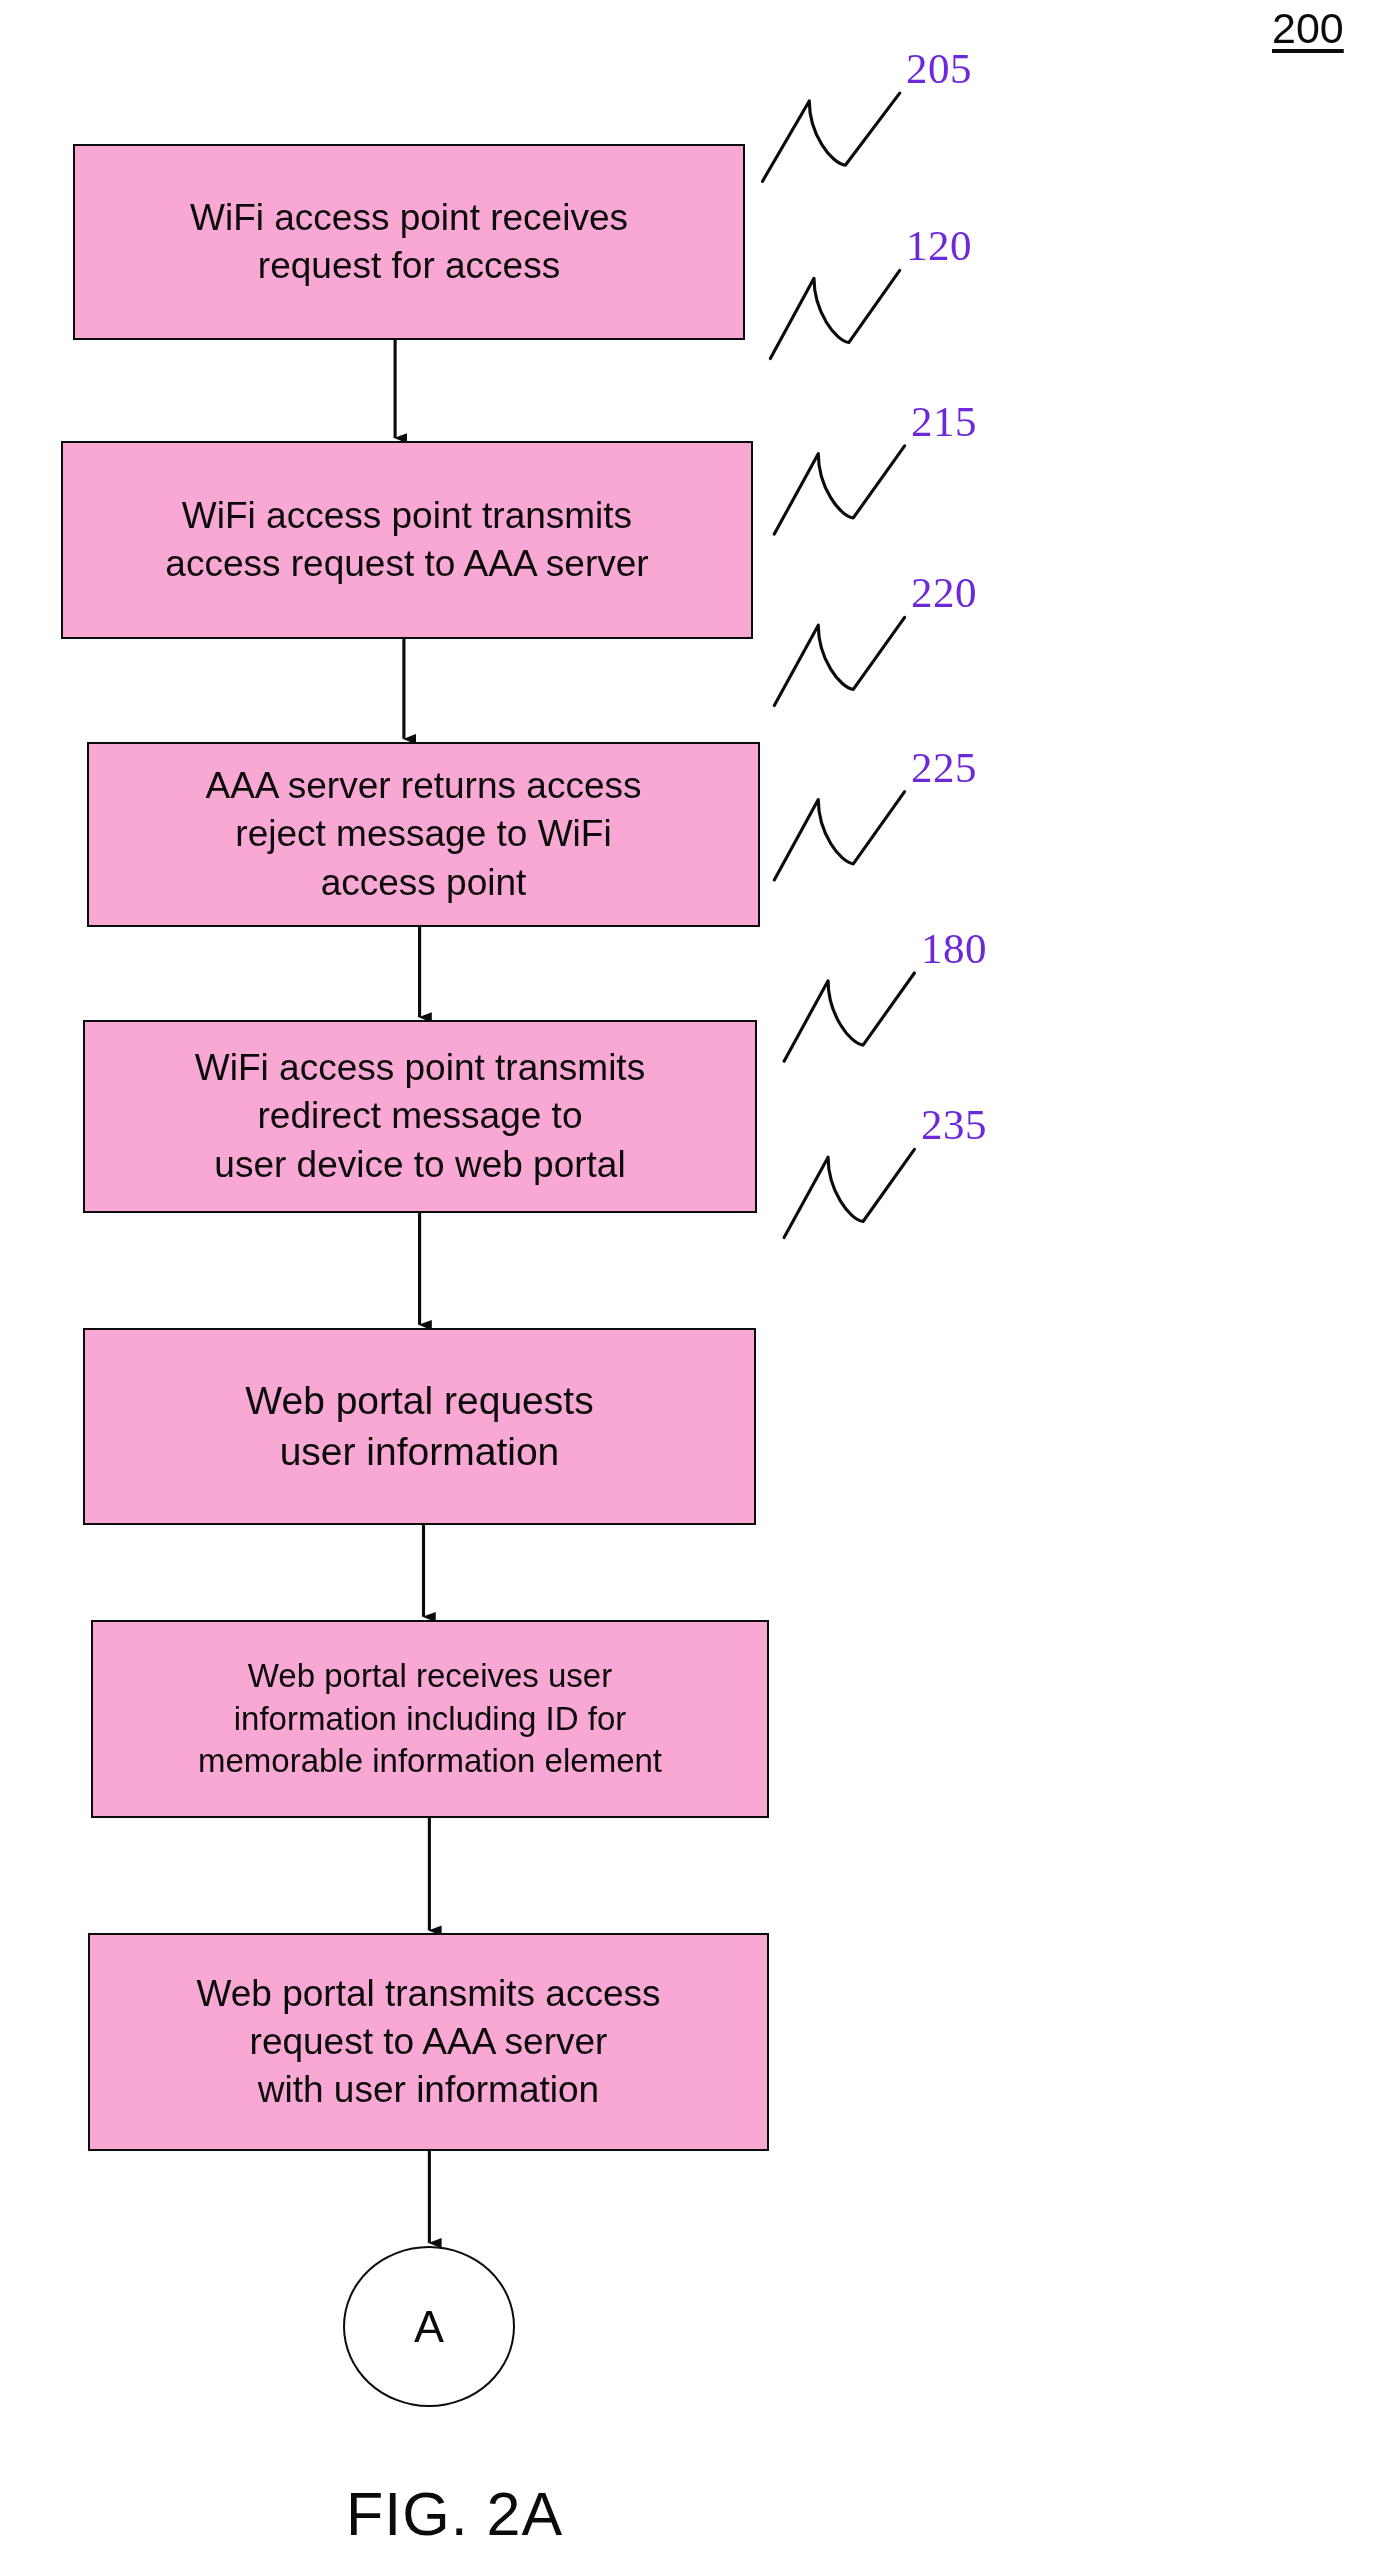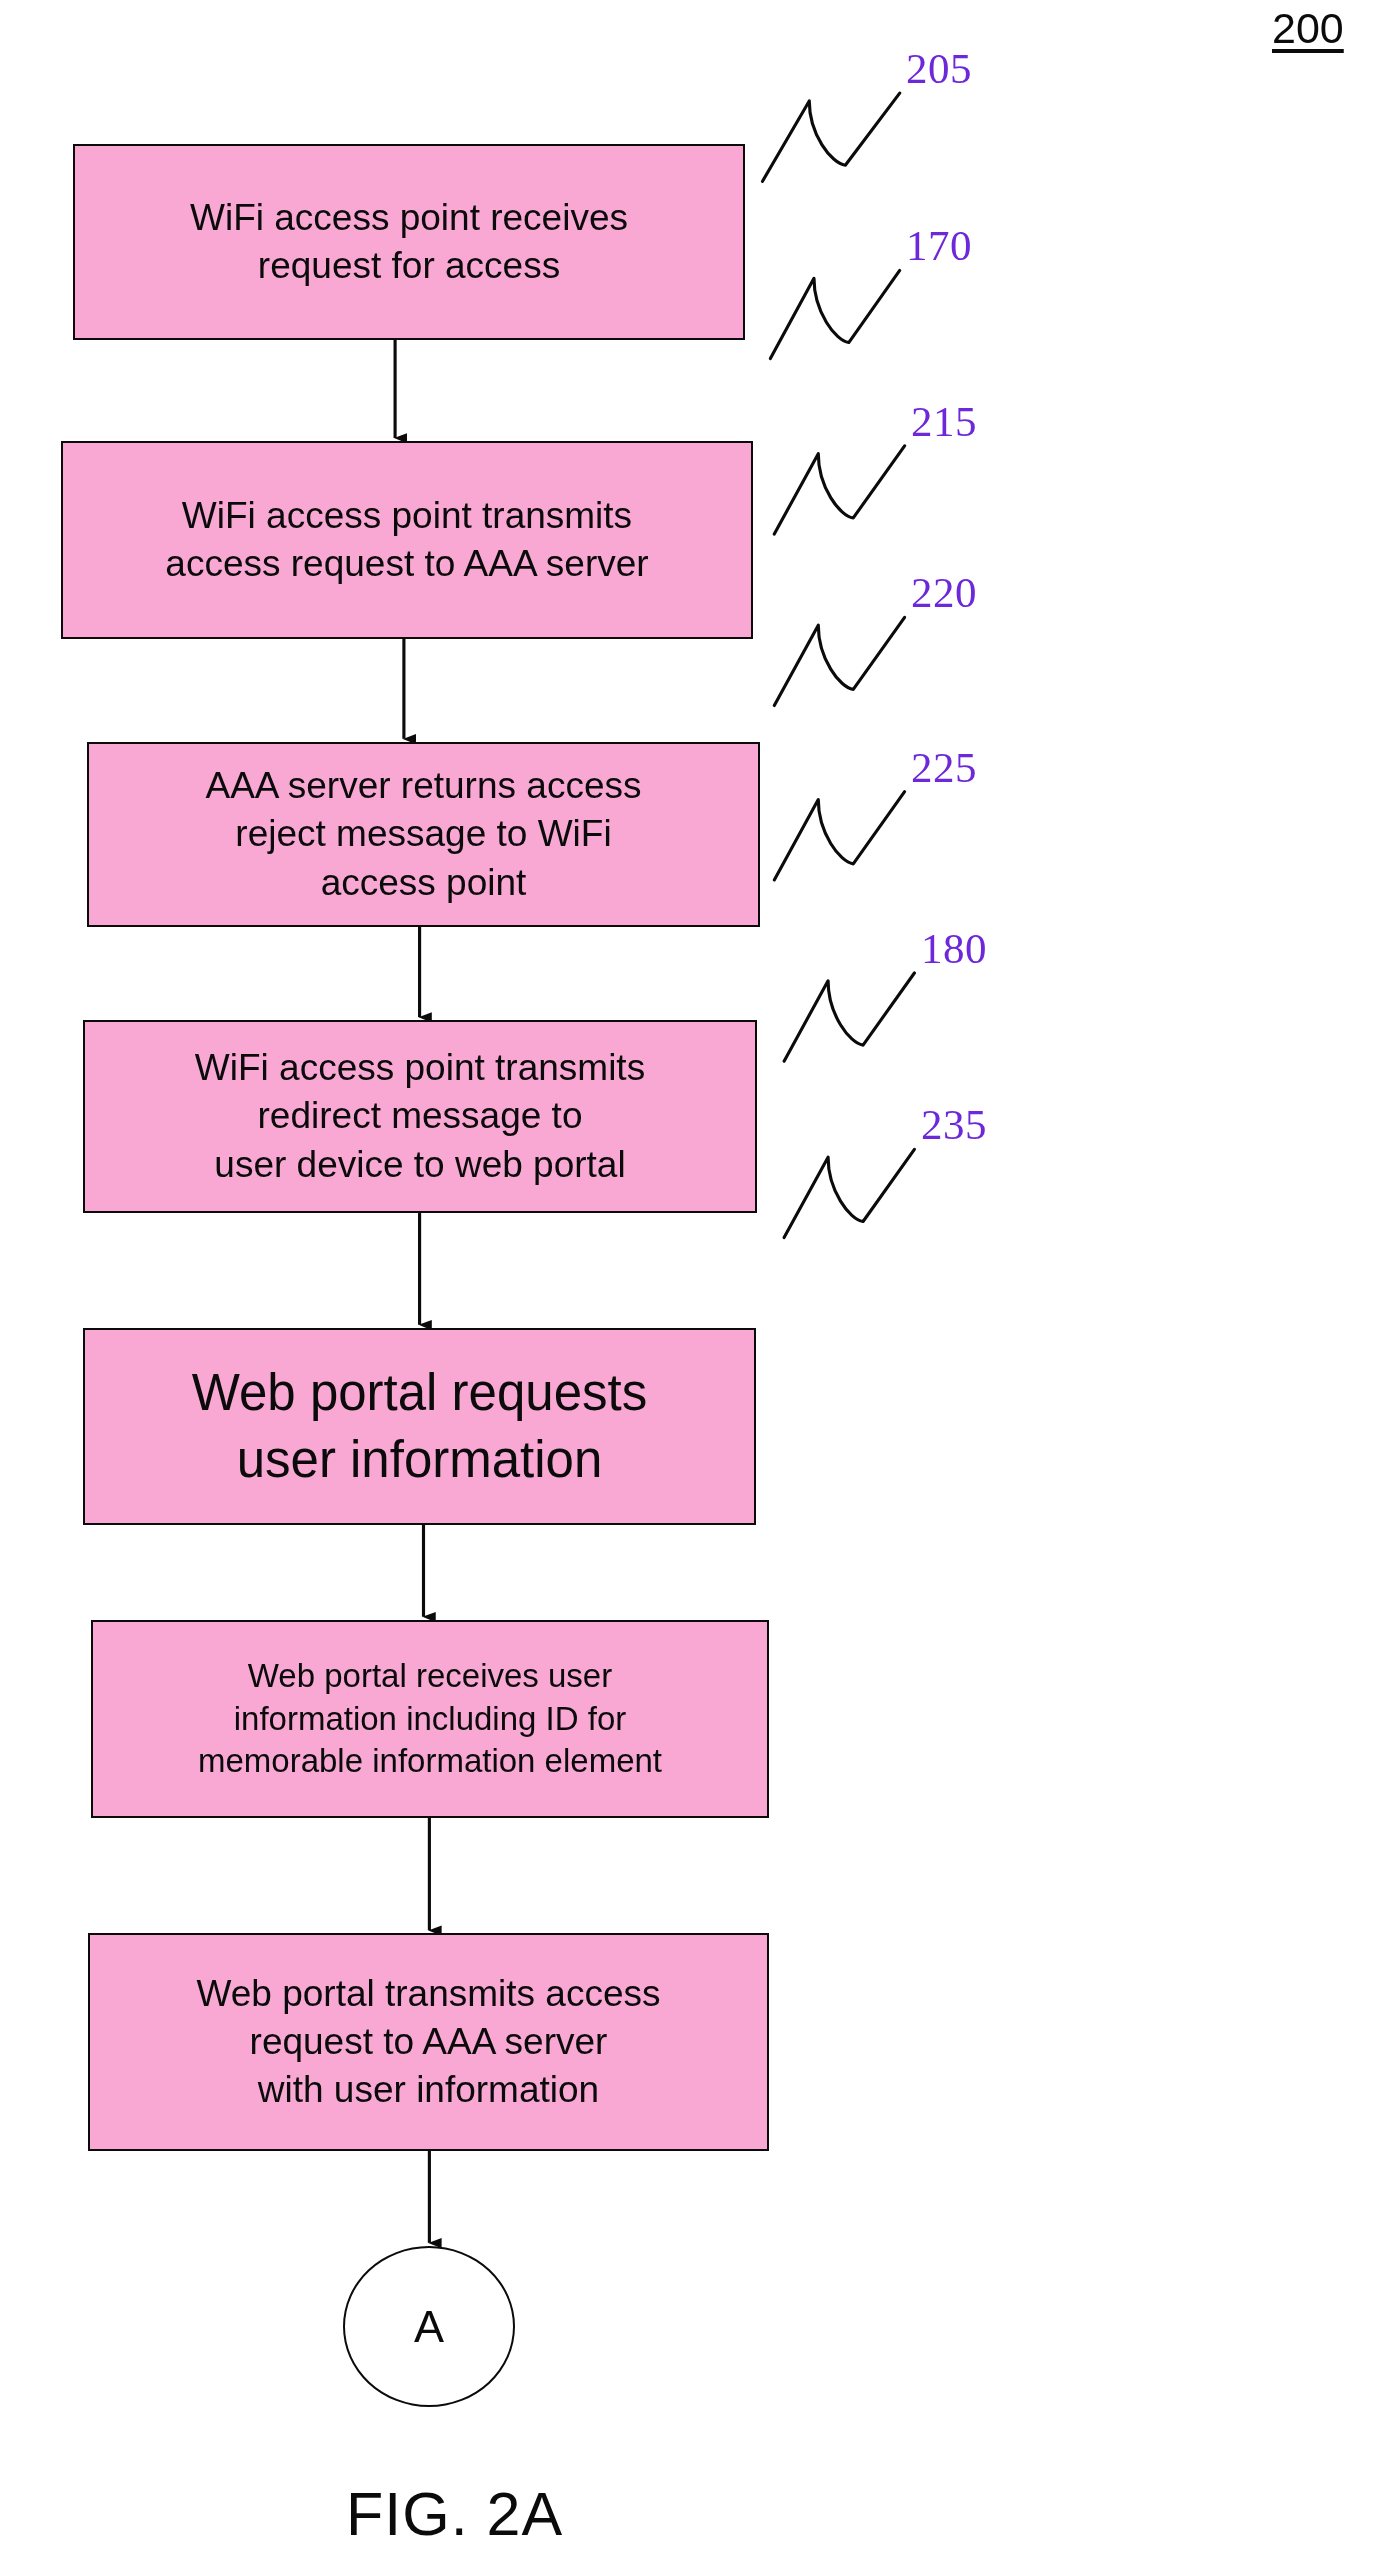--- a/index.html
+++ b/index.html
@@ -125,7 +125,7 @@
         <div class="node-label" style="font-size: 37px;">WiFi access point transmits
 access request to AAA server</div>
       </div>
-      <div class="ref-num" style="left: 906px; top: 221px;">170</div>
+      <div class="ref-num" style="left: 906px; top: 221px;">120</div>
       <div class="node-box" style="left: 87px; top: 742px; width: 673px; height: 185px;">
         <div class="node-label" style="font-size: 37px;">AAA server returns access
 reject message to WiFi

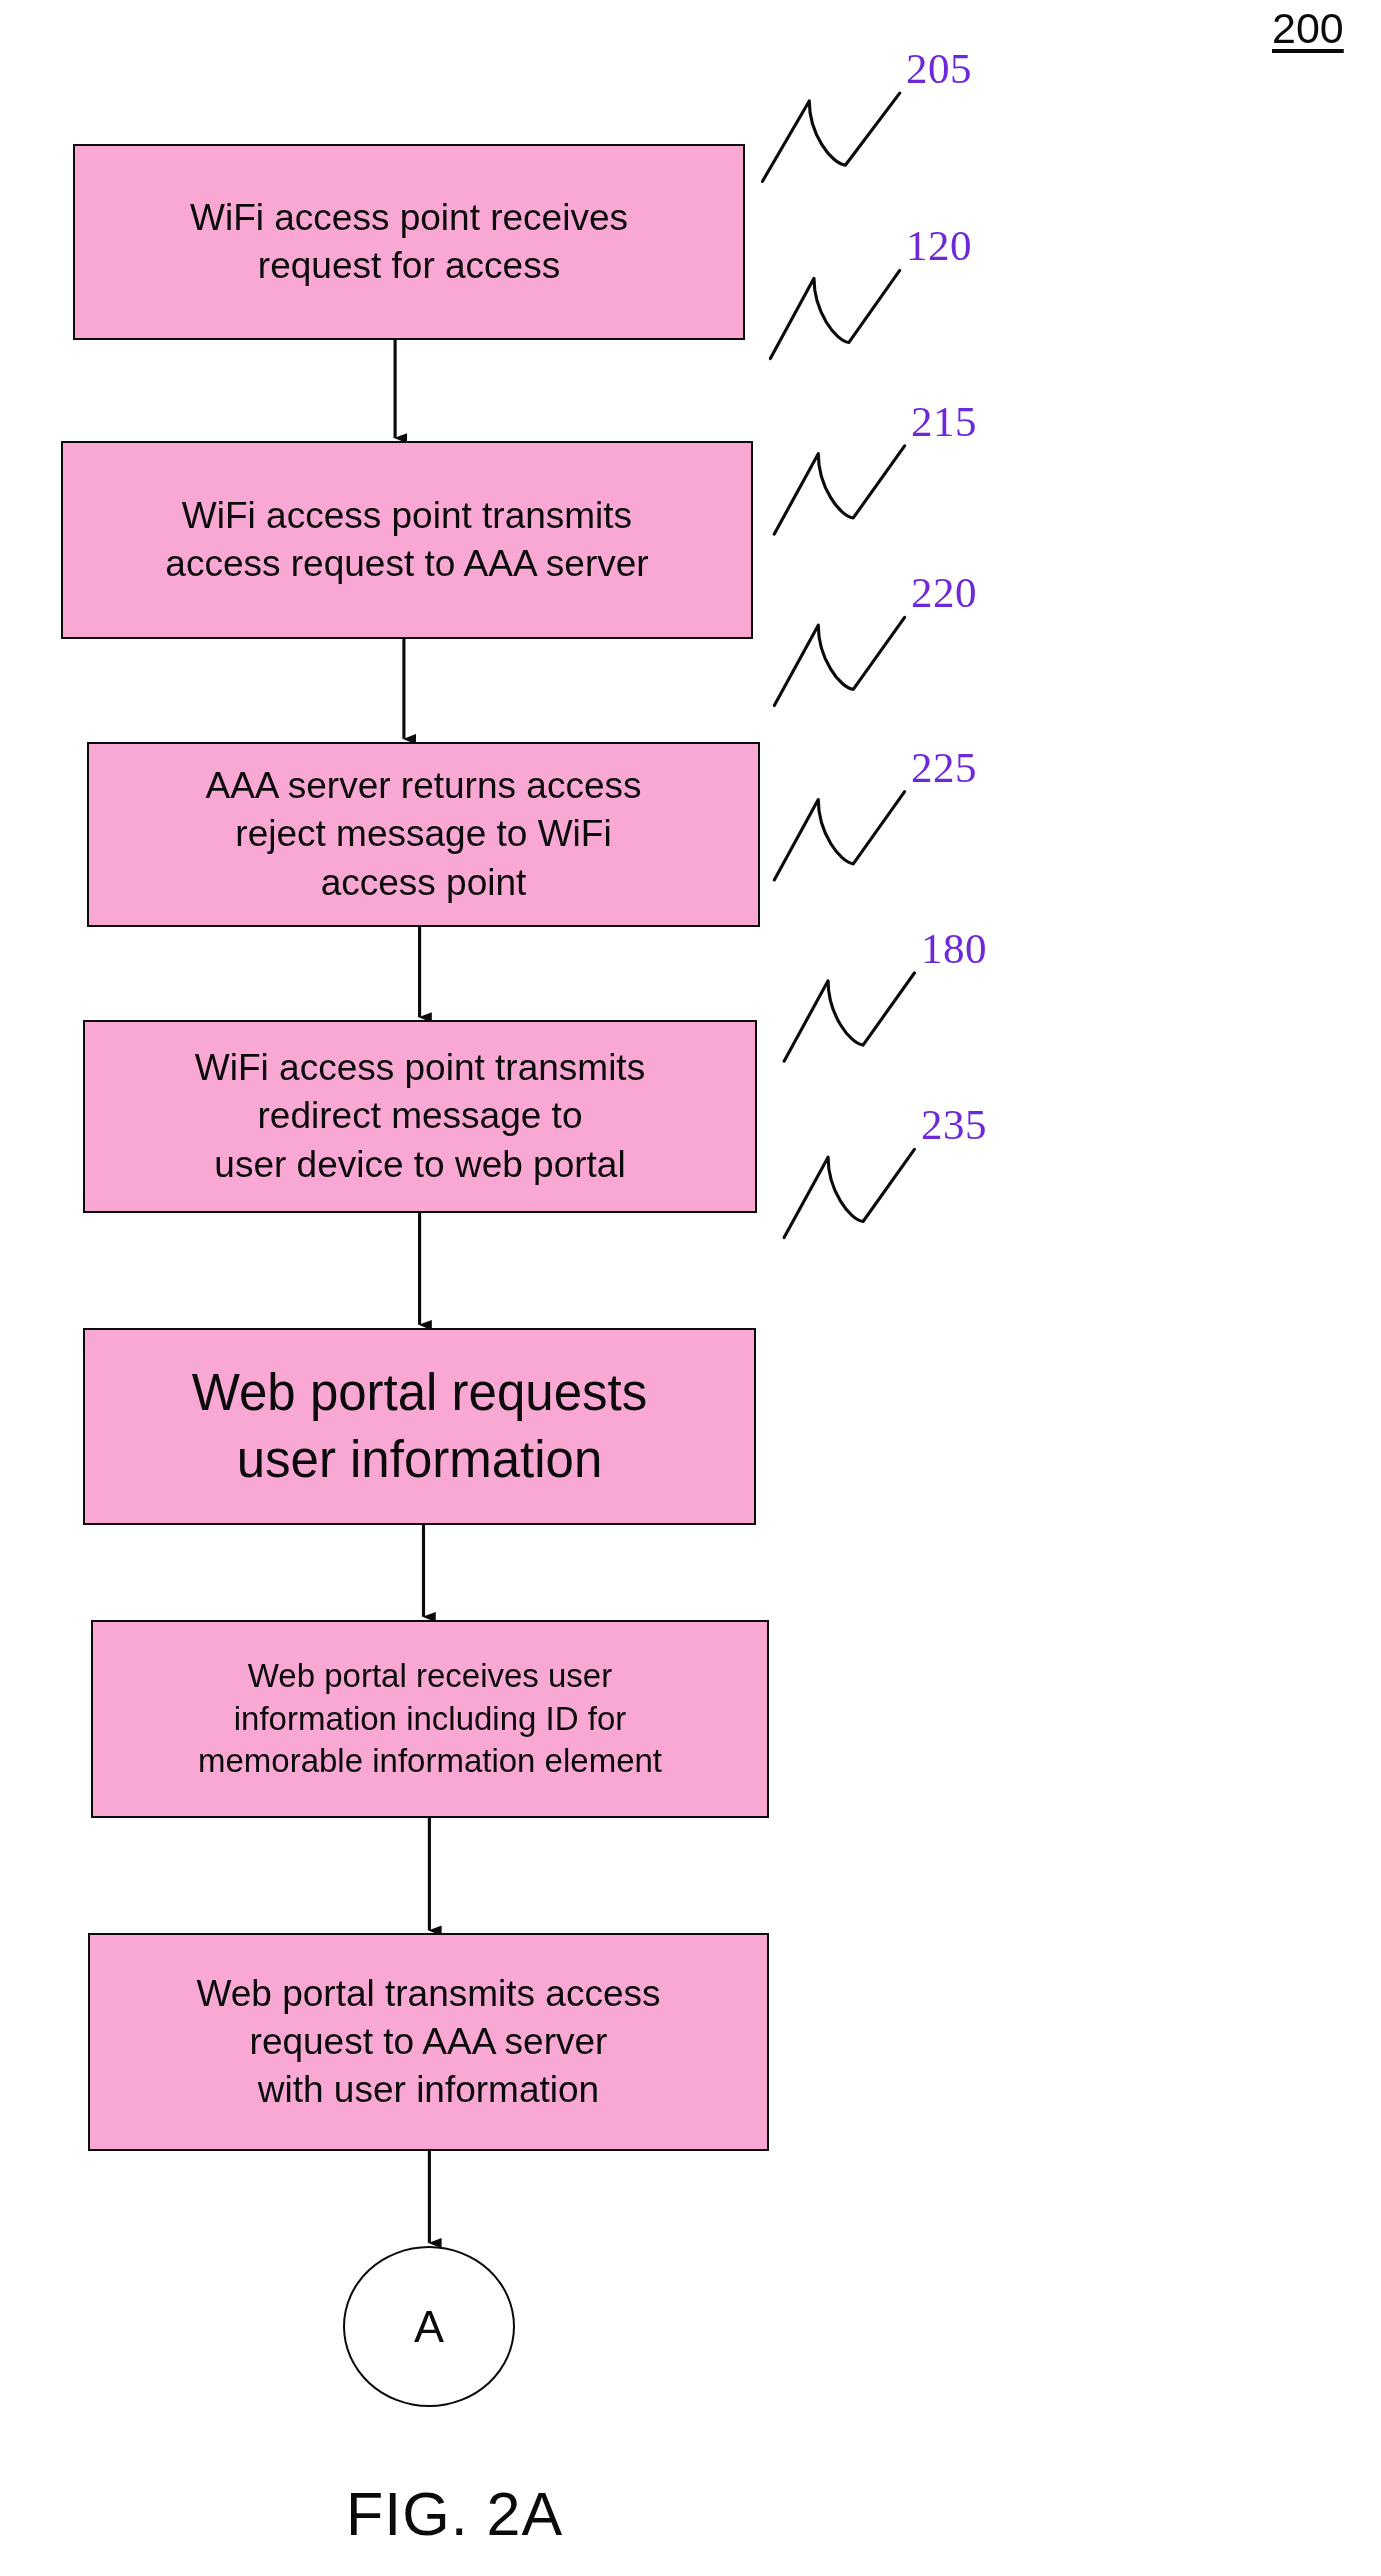--- a/index.html
+++ b/index.html
@@ -139,7 +139,7 @@
       </div>
       <div class="ref-num" style="left: 911px; top: 568px;">220</div>
       <div class="node-box" style="left: 83px; top: 1328px; width: 673px; height: 197px;">
-        <div class="node-label" style="font-size: 51px; text-align: center;">Web portal requests
+        <div class="node-label" style="font-size: 39px; text-align: center;">Web portal requests
 user information</div>
       </div>
       <div class="ref-num" style="left: 911px; top: 743px;">225</div>

